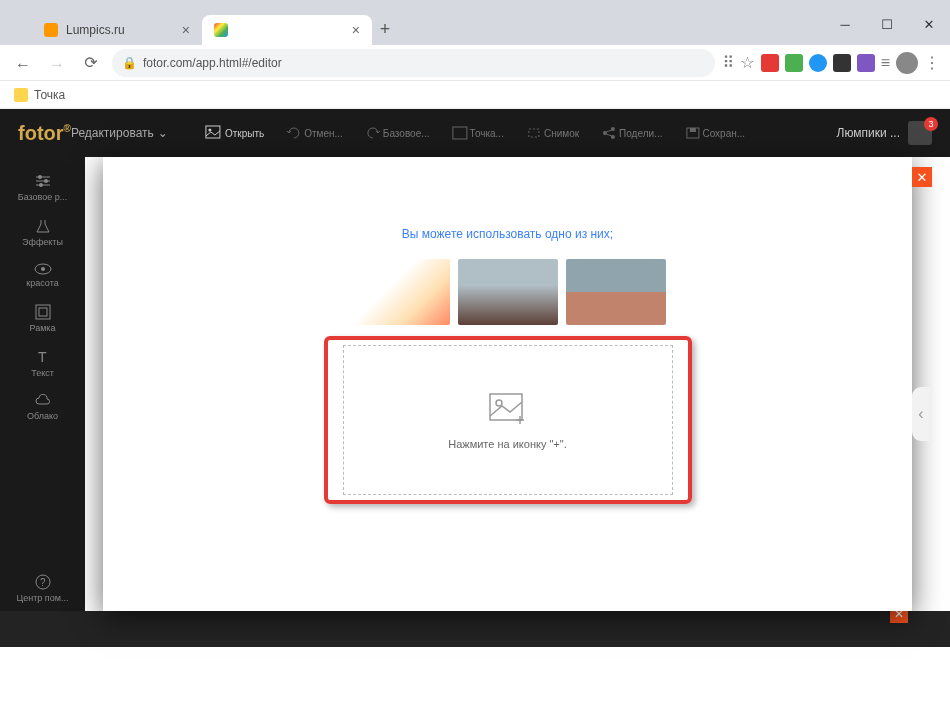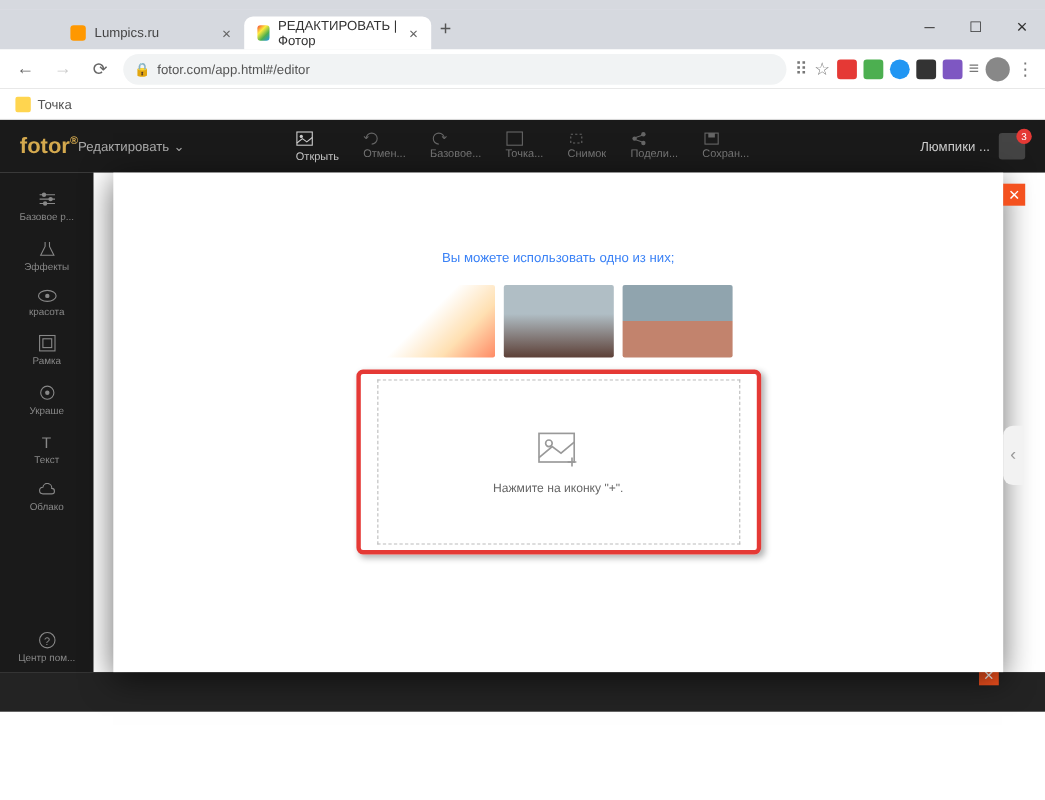--- a/index.html
+++ b/index.html
@@ -7,7 +7,7 @@
 
 
 .titlebar { height: 9px; background: #d6d9df; }
-.tabs-row { height: 36px; background: #d6d9df; display: flex; align-items: flex-start; padding-left: 52px; }
+.tabs-row { height: 36px; background: #d6d9df; display: flex; align-items: center; padding-left: 32px; }
 .tab { height: 30px; display: flex; align-items: center; padding: 0 12px; border-radius: 8px 8px 0 0; font-size: 12px; gap: 8px; margin-top: 6px; }
 .tab.inactive { color: #444; width: 170px; }
 .tab.active { background: #fff; color: #333; width: 170px; }

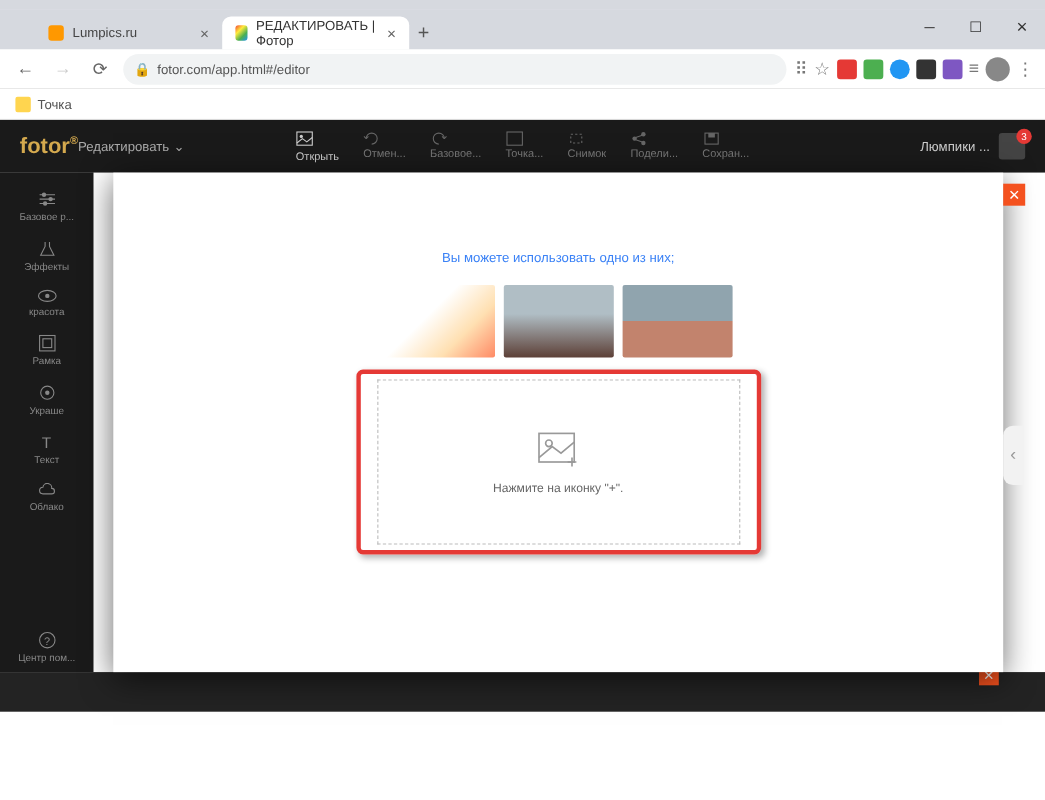--- a/index.html
+++ b/index.html
@@ -87,7 +87,6 @@
   </div>
   <div class="tab active">
     <span class="favicon fav-rainbow"></span>
-    <span>РЕДАКТИРОВАТЬ | Фотор</span>
     <span class="close">×</span>
   </div>
   <div class="newtab">+</div>

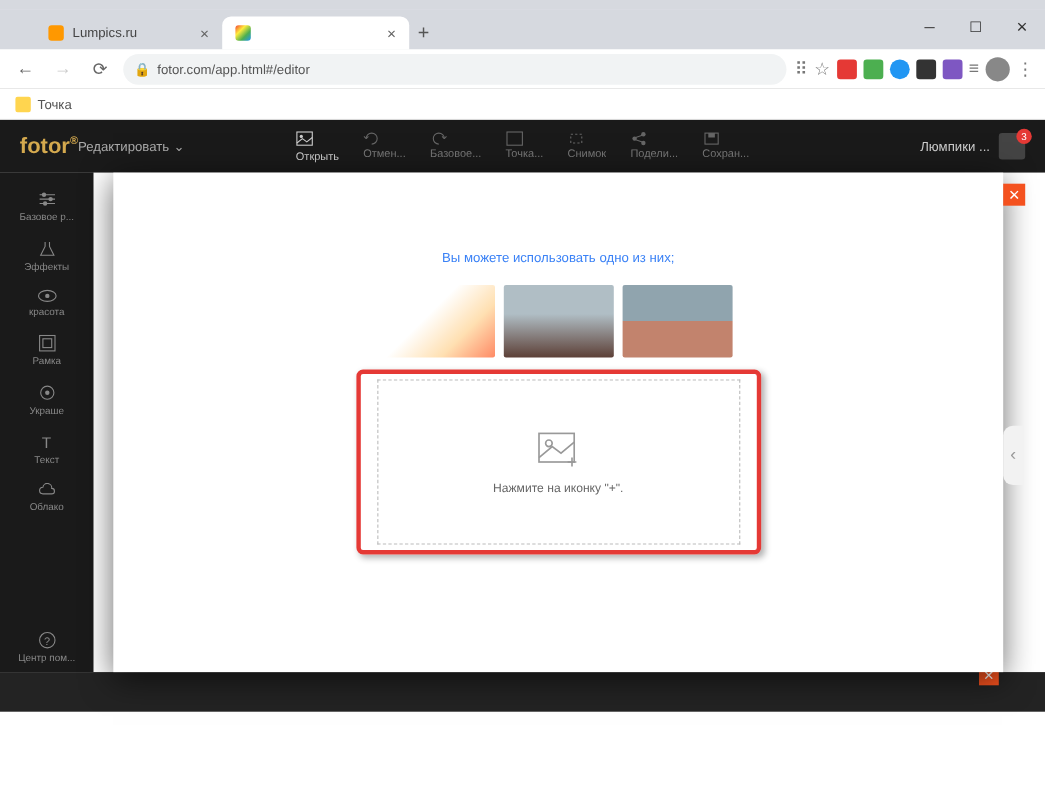--- a/index.html
+++ b/index.html
@@ -37,7 +37,7 @@
 .logo sup { font-size: 10px; }
 .edit-dd { color: #aaa; font-size: 12px; display: flex; align-items: center; gap: 4px; }
 .toolbar { margin-left: auto; margin-right: auto; display: flex; gap: 22px; position: absolute; left: 50%; transform: translateX(-50%); }
-.tool-item { display: flex; flex-direction: column; gap: 2px; color: #777; font-size: 10px; }
+.tool-item { display: flex; flex-direction: row; align-items: center; gap: 2px; color: #777; font-size: 10px; }
 .tool-item.active { color: #ccc; }
 .user-area { margin-left: auto; display: flex; align-items: center; gap: 8px; color: #ccc; font-size: 12px; position: relative; }
 .user-avatar { width: 24px; height: 24px; background: #444; border-radius: 3px; }

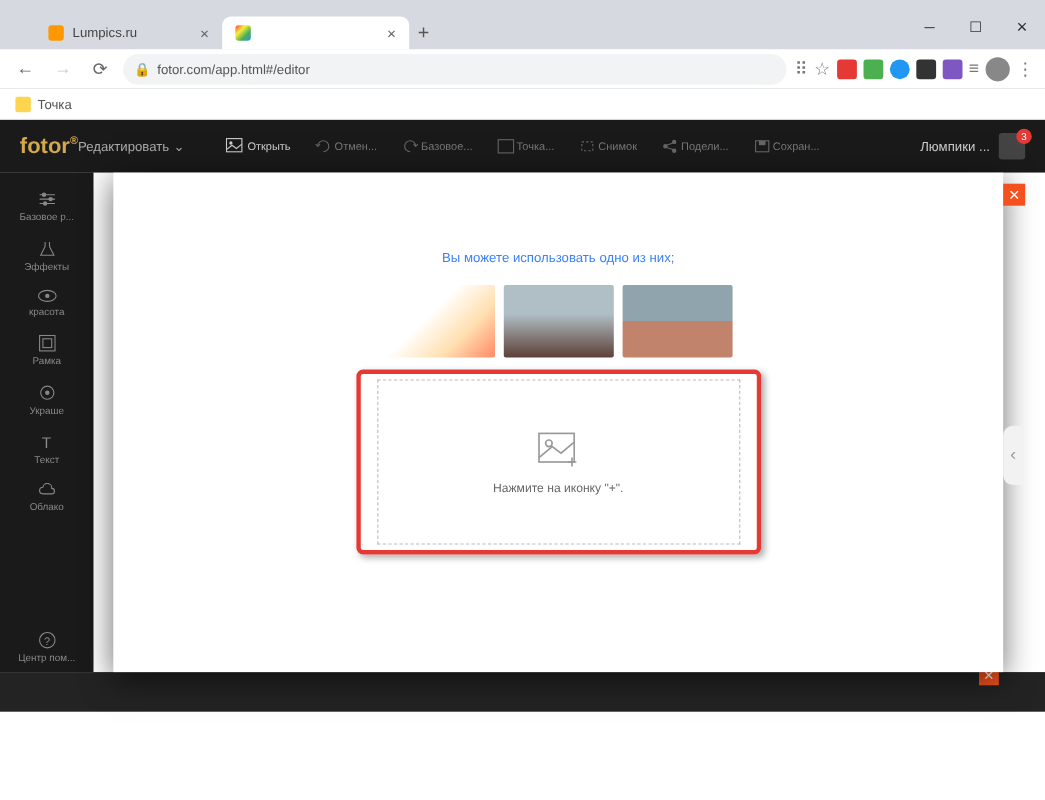--- a/index.html
+++ b/index.html
@@ -224,13 +224,6 @@
       </div>
     <div class="side-item">
         <svg width="16" height="16">
-          <circle cx="8" cy="8" r="6" stroke="#888" fill="none"></circle>
-          <circle cx="8" cy="8" r="2" fill="#888"></circle>
-        </svg>
-        <span>Украше</span>
-      </div>
-    <div class="side-item">
-        <svg width="16" height="16">
           <text x="3" y="13" font-size="14" fill="#888">T</text>
         </svg>
         <span>Текст</span>

